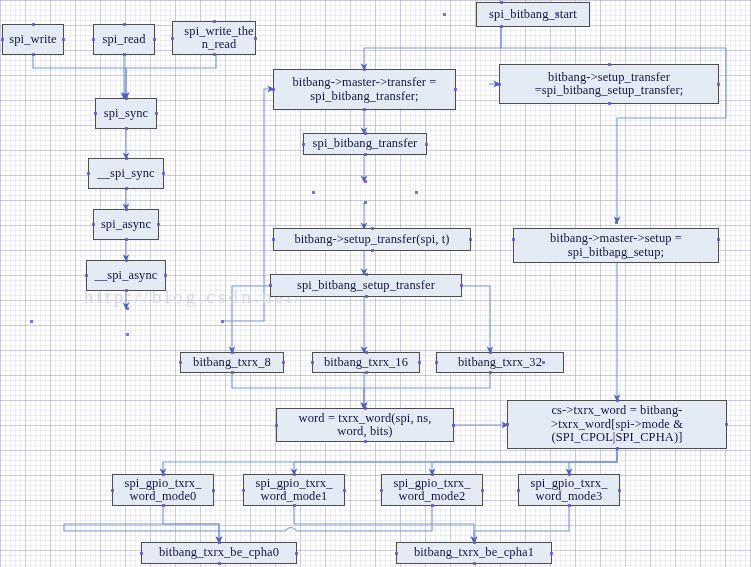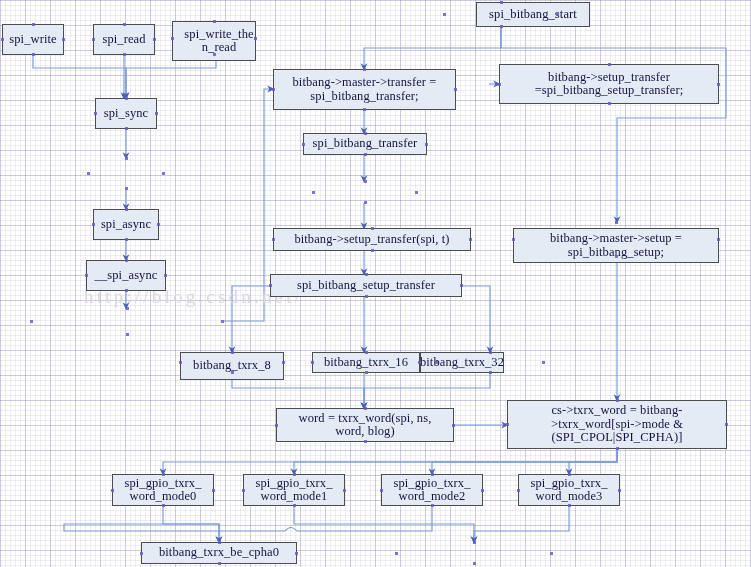--- a/index.html
+++ b/index.html
@@ -123,7 +123,7 @@
     <div class="port" style="left: 153px; top: 38px;"></div>
     <div class="port" style="left: 122.5px; top: 23px;"></div>
     <div class="port" style="left: 122.5px; top: 53px;"></div>
-    <div class="node" style="left: 172px; top: 21px; width: 84px; height: 40px; padding-left: 12px;">spi_write_the
+    <div class="node" style="left: 172px; top: 21px; width: 84px; height: 34px; padding-left: 12px;">spi_write_the
 n_read</div>
     <div class="port" style="left: 171px; top: 36.5px;"></div>
     <div class="port" style="left: 254px; top: 36.5px;"></div>

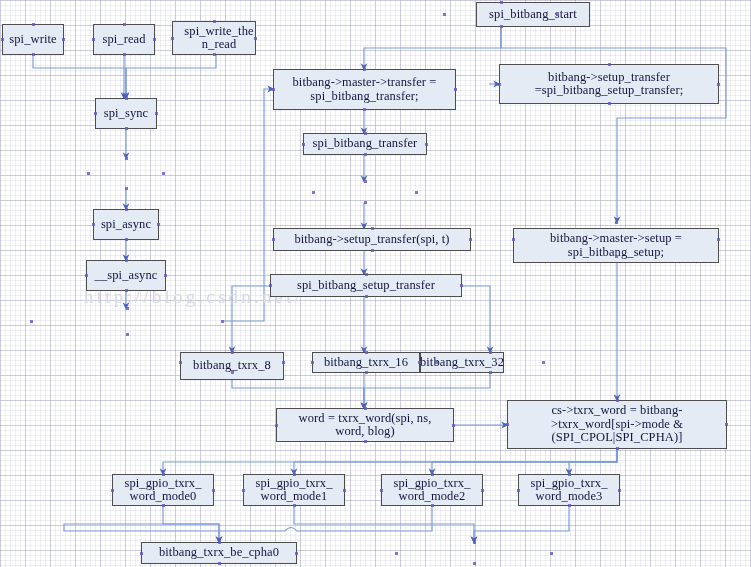--- a/index.html
+++ b/index.html
@@ -134,6 +134,7 @@
     <div class="port" style="left: 155px; top: 112px;"></div>
     <div class="port" style="left: 124.5px; top: 97px;"></div>
     <div class="port" style="left: 124.5px; top: 127px;"></div>
+    <div class="node" style="left: 88px; top: 158px; width: 76px; height: 31px;">__spi_sync</div>
     <div class="port" style="left: 87px; top: 172px;"></div>
     <div class="port" style="left: 162px; top: 172px;"></div>
     <div class="port" style="left: 124.5px; top: 157px;"></div>

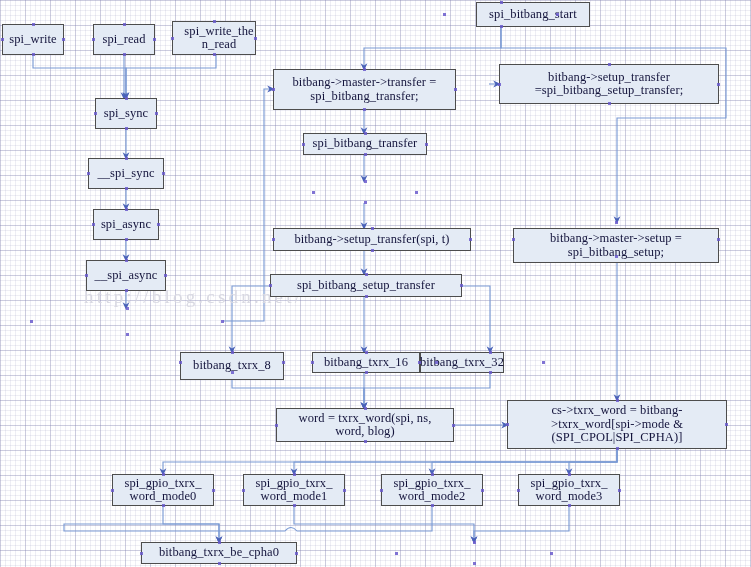--- a/index.html
+++ b/index.html
@@ -195,7 +195,7 @@
     <div class="port" style="left: 460px; top: 284px;"></div>
     <div class="port" style="left: 364.5px; top: 273px;"></div>
     <div class="port" style="left: 364.5px; top: 295px;"></div>
-    <div class="node" style="left: 180px; top: 352px; width: 104px; height: 28px;">bitbang_txrx_8</div>
+    <div class="node" style="left: 180px; top: 352px; width: 104px; height: 21px;">bitbang_txrx_8</div>
     <div class="port" style="left: 179px; top: 361px;"></div>
     <div class="port" style="left: 282px; top: 361px;"></div>
     <div class="port" style="left: 230.5px; top: 351px;"></div>

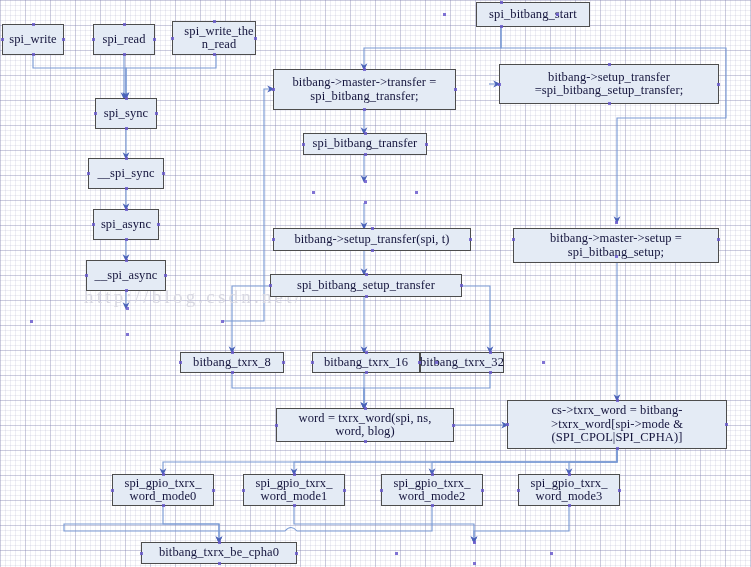--- a/index.html
+++ b/index.html
@@ -205,7 +205,7 @@
     <div class="port" style="left: 418px; top: 361px;"></div>
     <div class="port" style="left: 364.5px; top: 351px;"></div>
     <div class="port" style="left: 364.5px; top: 371px;"></div>
-    <div class="node" style="left: 420px; top: 352px; width: 84px; height: 21px;">bitbang_txrx_32</div>
+    <div class="node" style="left: 436px; top: 352px; width: 128px; height: 21px;">bitbang_txrx_32</div>
     <div class="port" style="left: 435px; top: 361px;"></div>
     <div class="port" style="left: 542px; top: 361px;"></div>
     <div class="port" style="left: 488.5px; top: 351px;"></div>

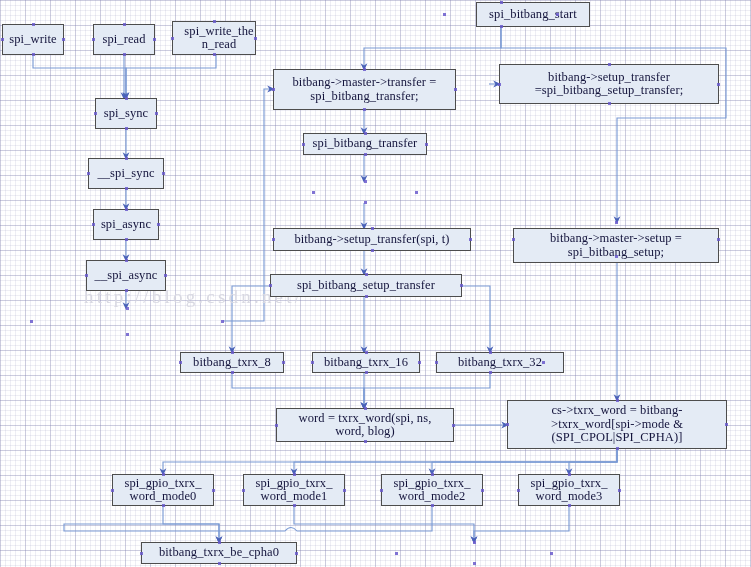--- a/index.html
+++ b/index.html
@@ -211,7 +211,7 @@
     <div class="port" style="left: 488.5px; top: 351px;"></div>
     <div class="port" style="left: 488.5px; top: 371px;"></div>
     <div class="node" style="left: 276px; top: 408px; width: 178px; height: 34px;">word = txrx_word(spi, ns,
-word, blog)</div>
+word, bits)</div>
     <div class="port" style="left: 275px; top: 423.5px;"></div>
     <div class="port" style="left: 452px; top: 423.5px;"></div>
     <div class="port" style="left: 363.5px; top: 407px;"></div>

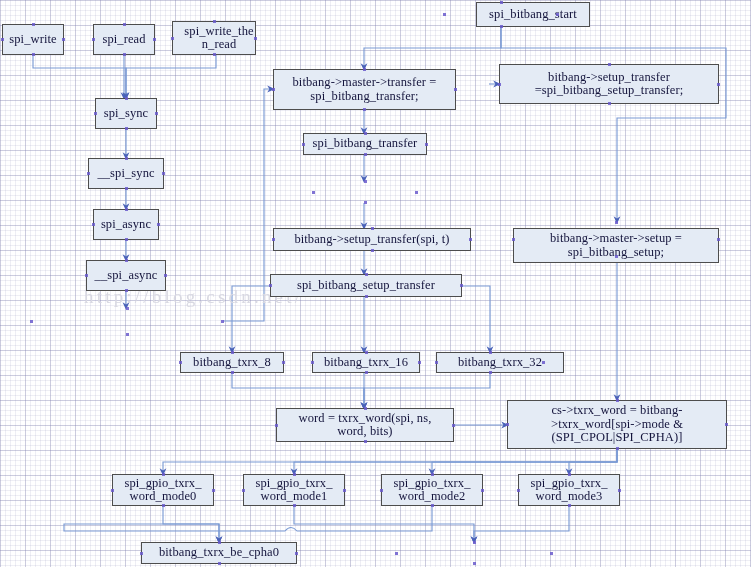--- a/index.html
+++ b/index.html
@@ -252,6 +252,7 @@
     <div class="port" style="left: 295px; top: 551.5px;"></div>
     <div class="port" style="left: 217.5px; top: 541px;"></div>
     <div class="port" style="left: 217.5px; top: 562px;"></div>
+    <div class="node" style="left: 396px; top: 542px; width: 156px; height: 22px;">bitbang_txrx_be_cpha1</div>
     <div class="port" style="left: 395px; top: 551.5px;"></div>
     <div class="port" style="left: 550px; top: 551.5px;"></div>
     <div class="port" style="left: 472.5px; top: 541px;"></div>

